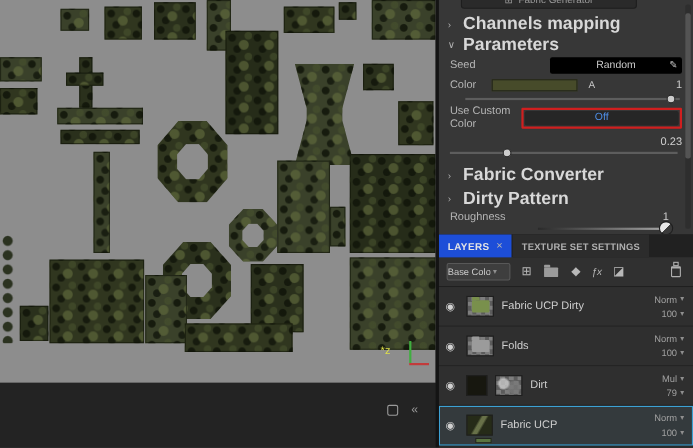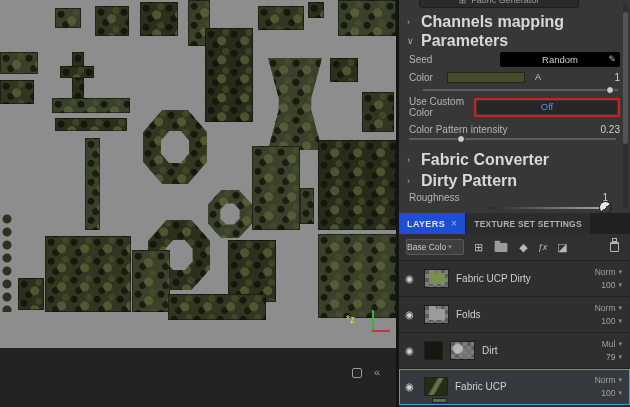--- a/index.html
+++ b/index.html
@@ -210,7 +210,6 @@
     </div>
 
     <div class="prow" style="top:121px">
-      <span class="plabel">Color Pattern intensity</span>
       <span class="pvalue">0.23</span>
     </div>
     <div class="slider" style="left:10px; right:14px; top:138px">

